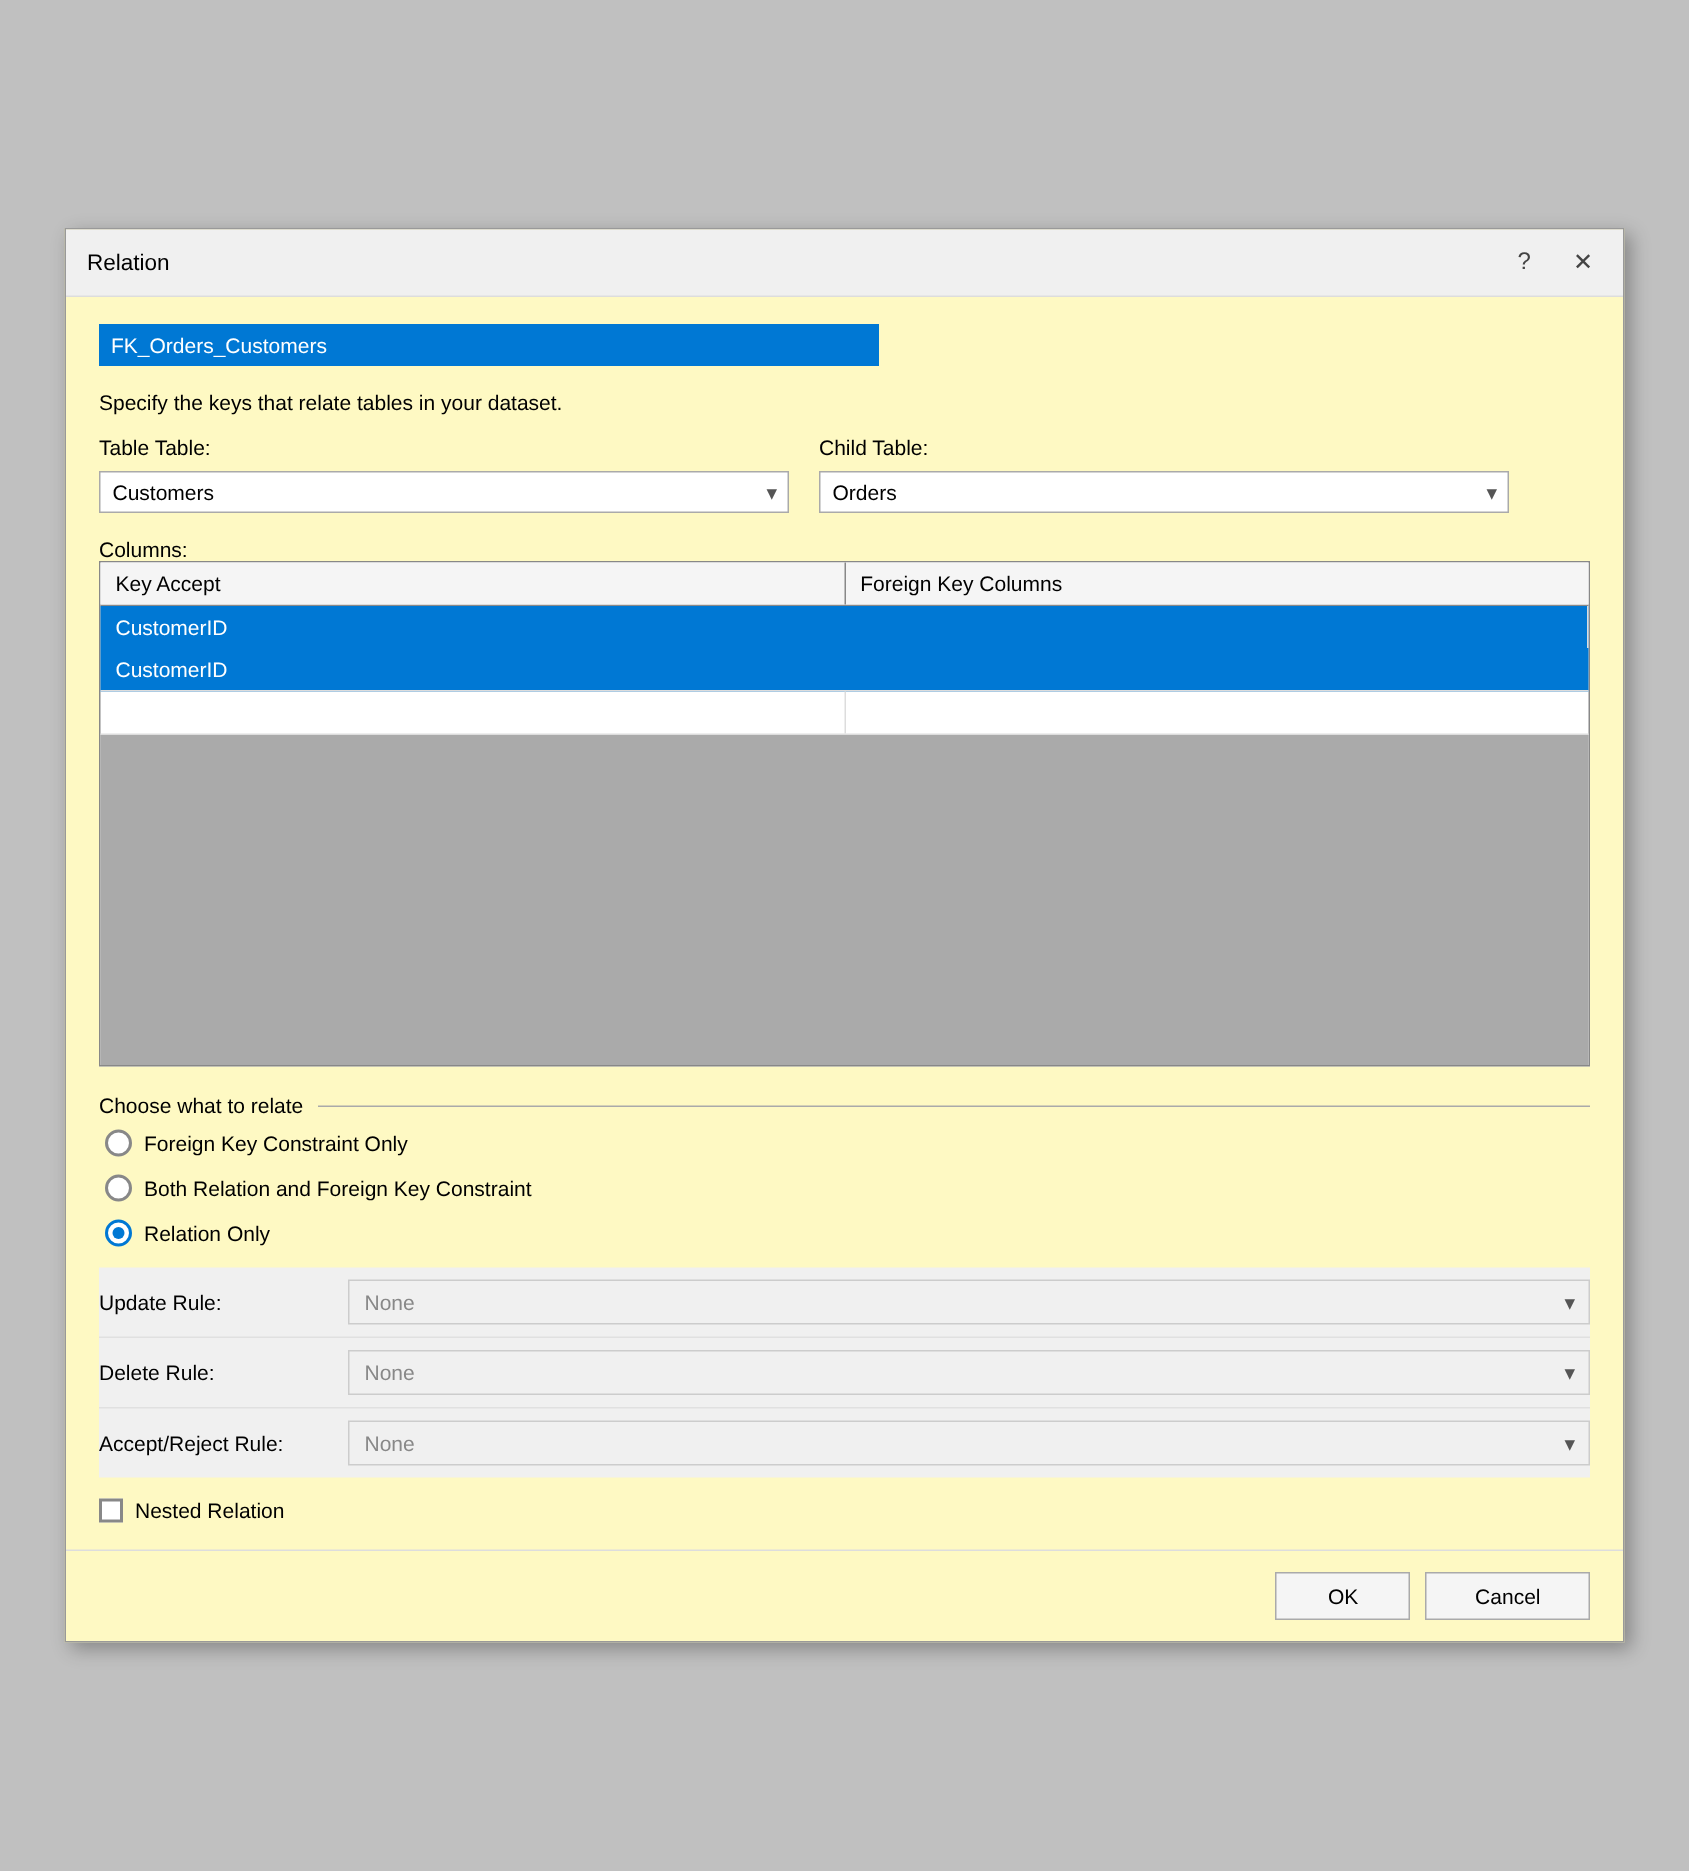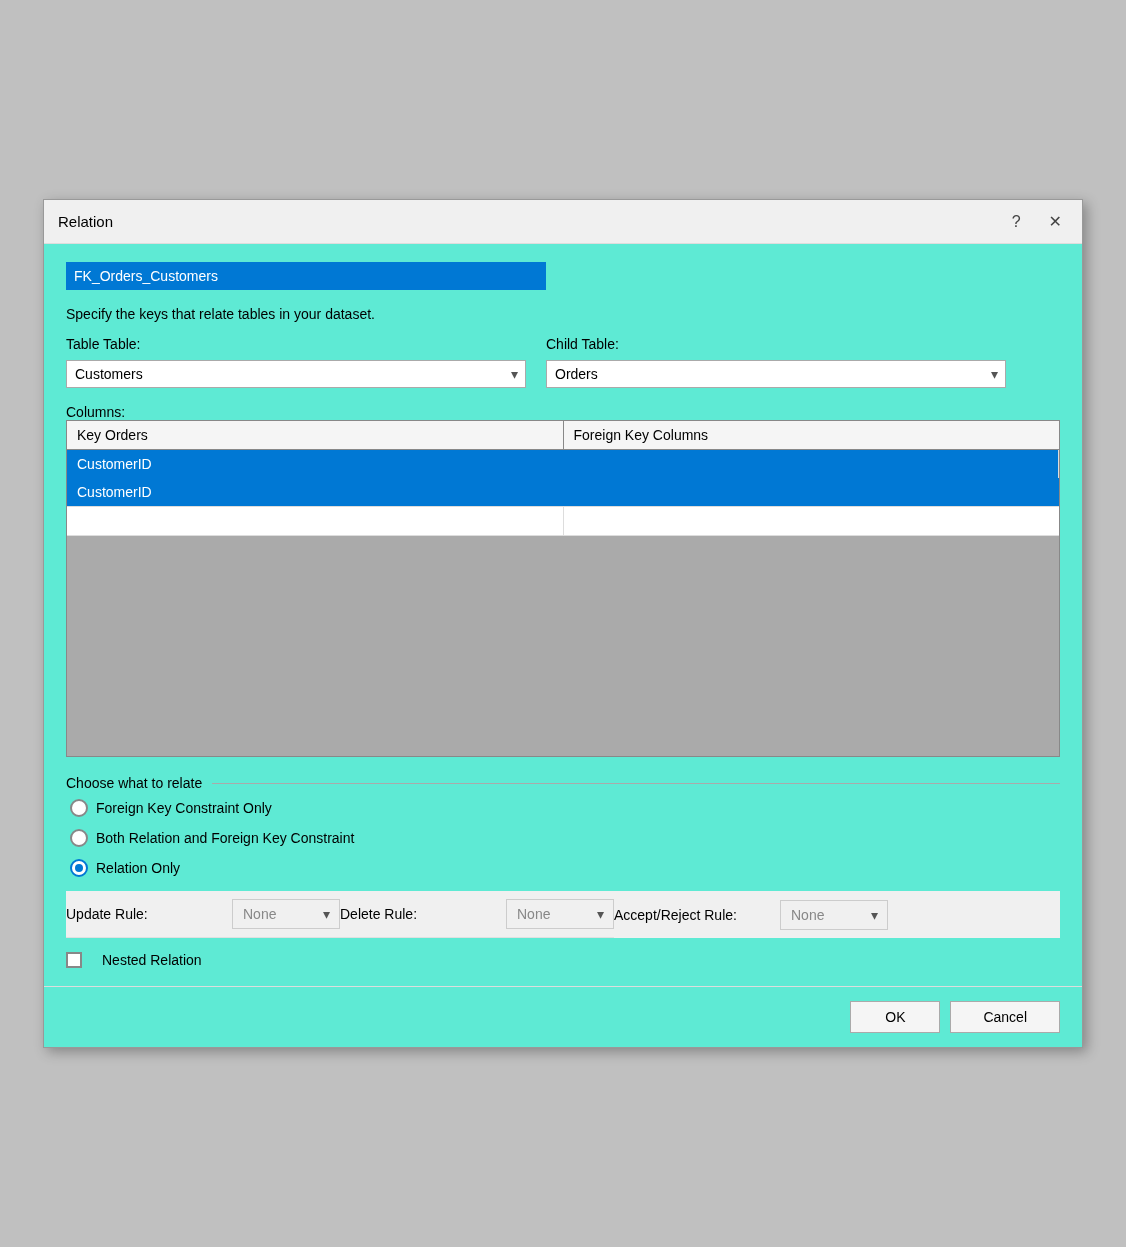--- a/index.html
+++ b/index.html
@@ -20,7 +20,7 @@
 
     .dialog {
       width: 1040px;
-      background: #5eead4;
+      background: #fef9c3;
       border: 1px solid #999;
       box-shadow: 4px 4px 12px rgba(0,0,0,0.3);
       display: flex;

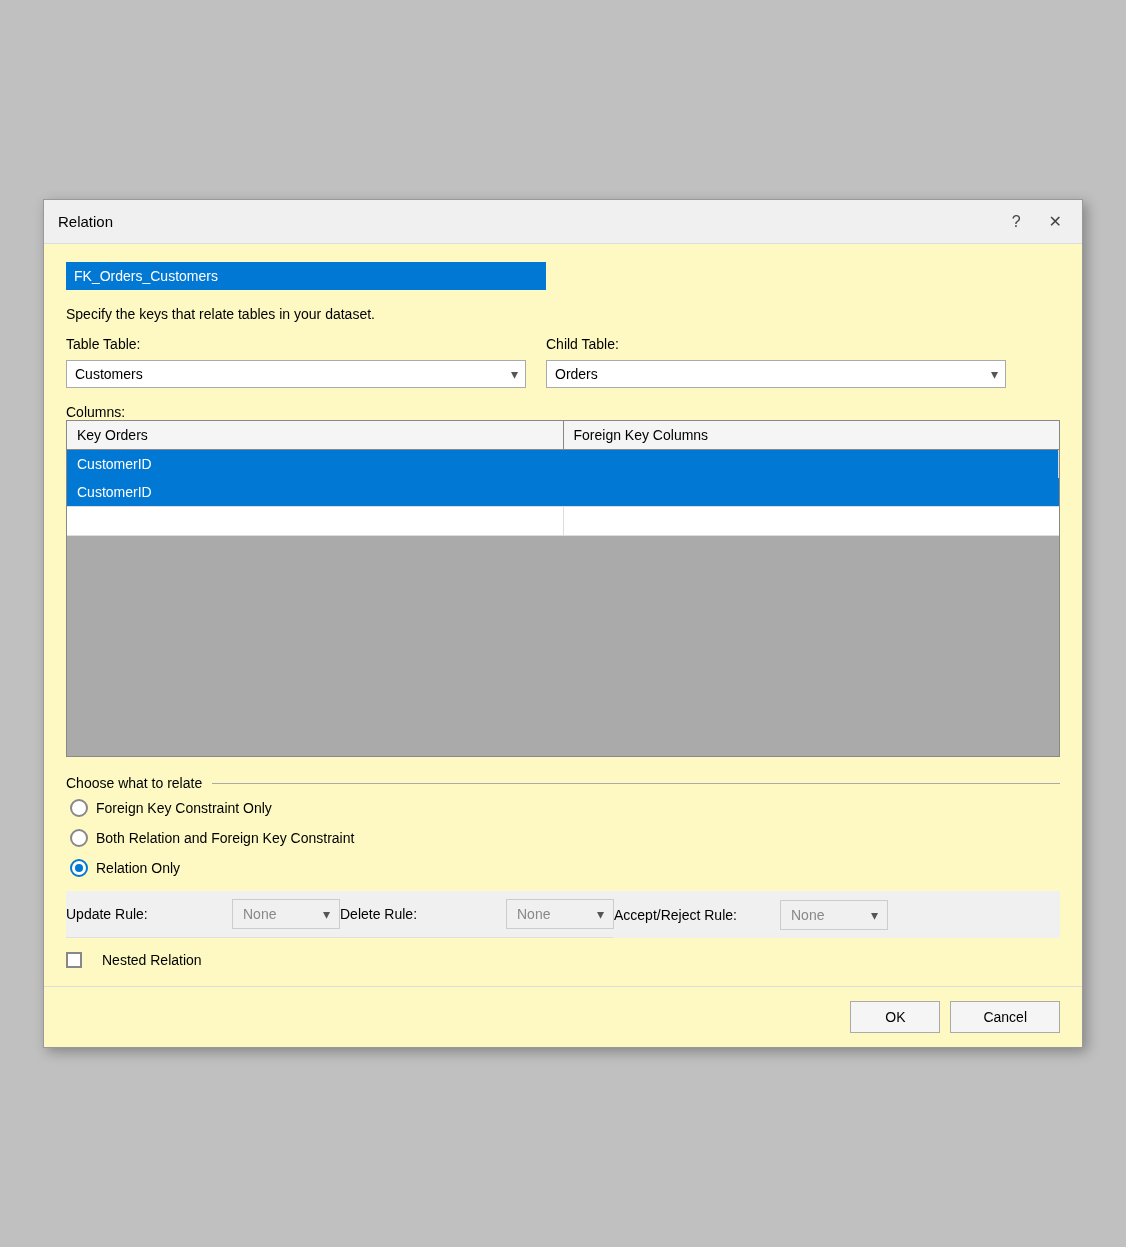--- a/index.html
+++ b/index.html
@@ -77,7 +77,7 @@
     }
 
     .name-input {
-      width: 480px;
+      width: 520px;
       padding: 4px 6px;
       border: 2px solid #0078d4;
       background: #fff;

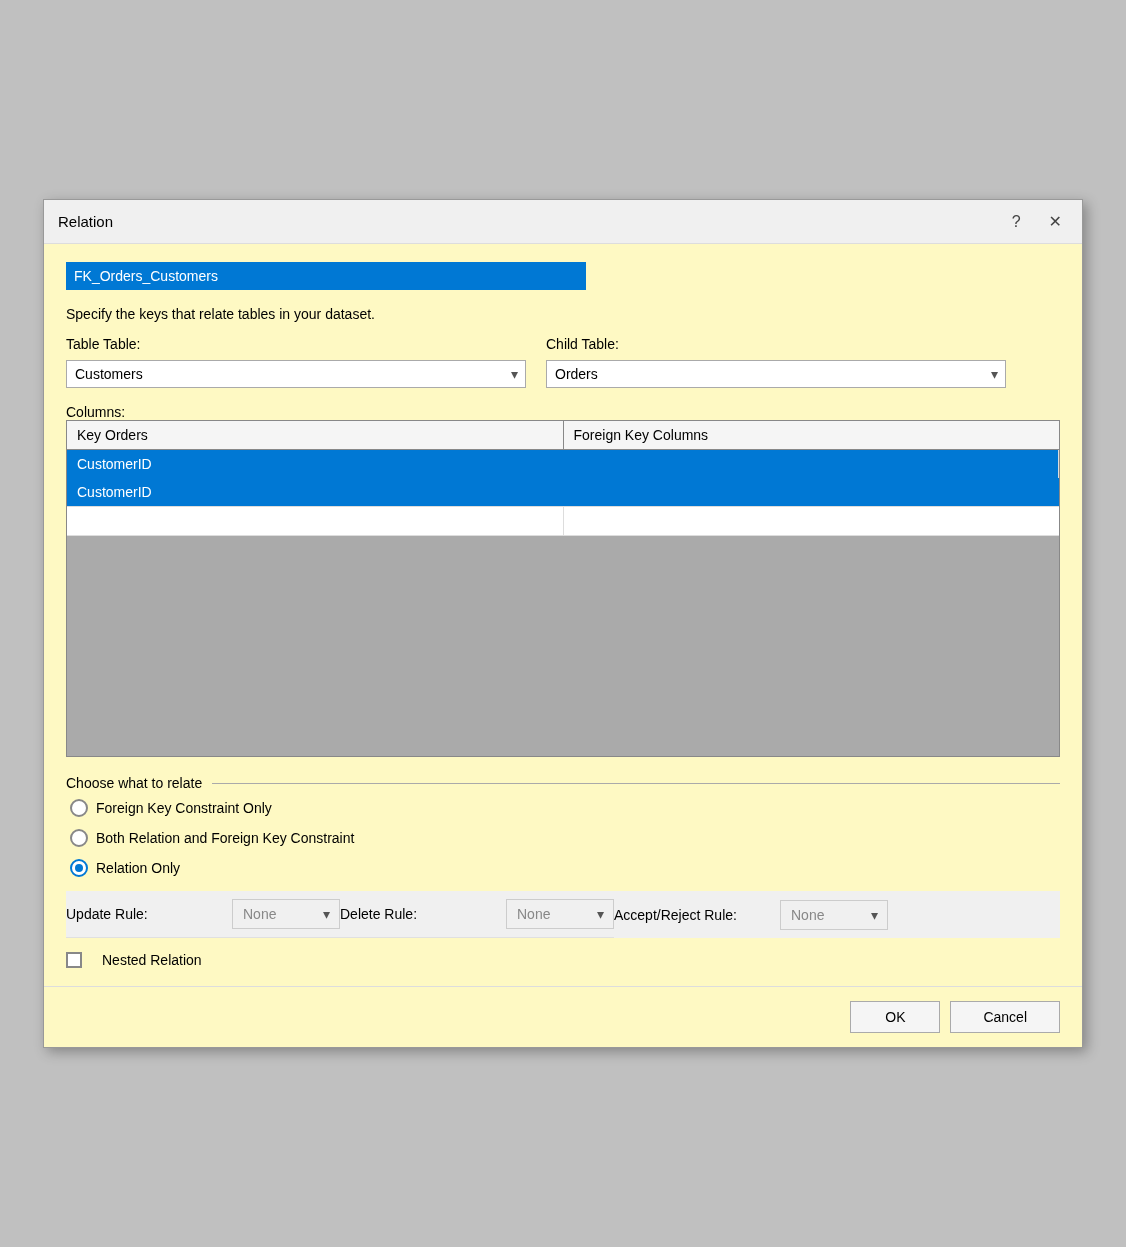--- a/index.html
+++ b/index.html
@@ -422,7 +422,7 @@
       <div class="columns-table-wrapper">
 
         <div class="columns-header-row">
-          <div class="col-header">Key Orders</div>
+          <div class="col-header">Key Accept</div>
           <div class="col-header">Foreign Key Columns</div>
         </div>
 

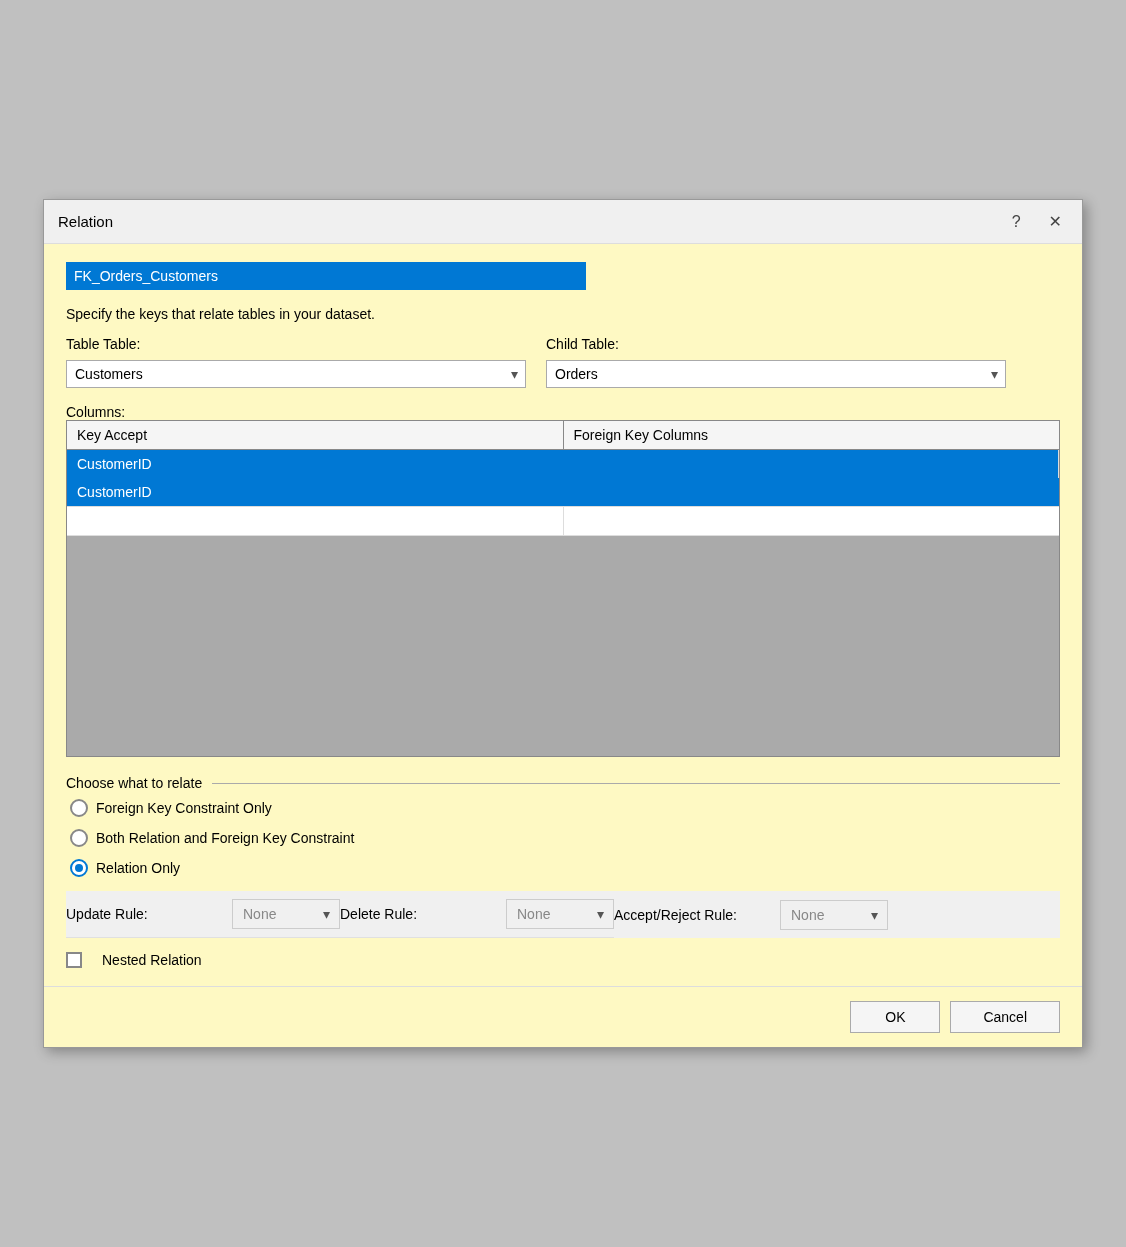--- a/index.html
+++ b/index.html
@@ -281,7 +281,7 @@
 
     .rules-section {
       display: flex;
-      flex-direction: row;
+      flex-direction: column;
       gap: 0;
       margin-top: 4px;
       background: #f0f0f0;

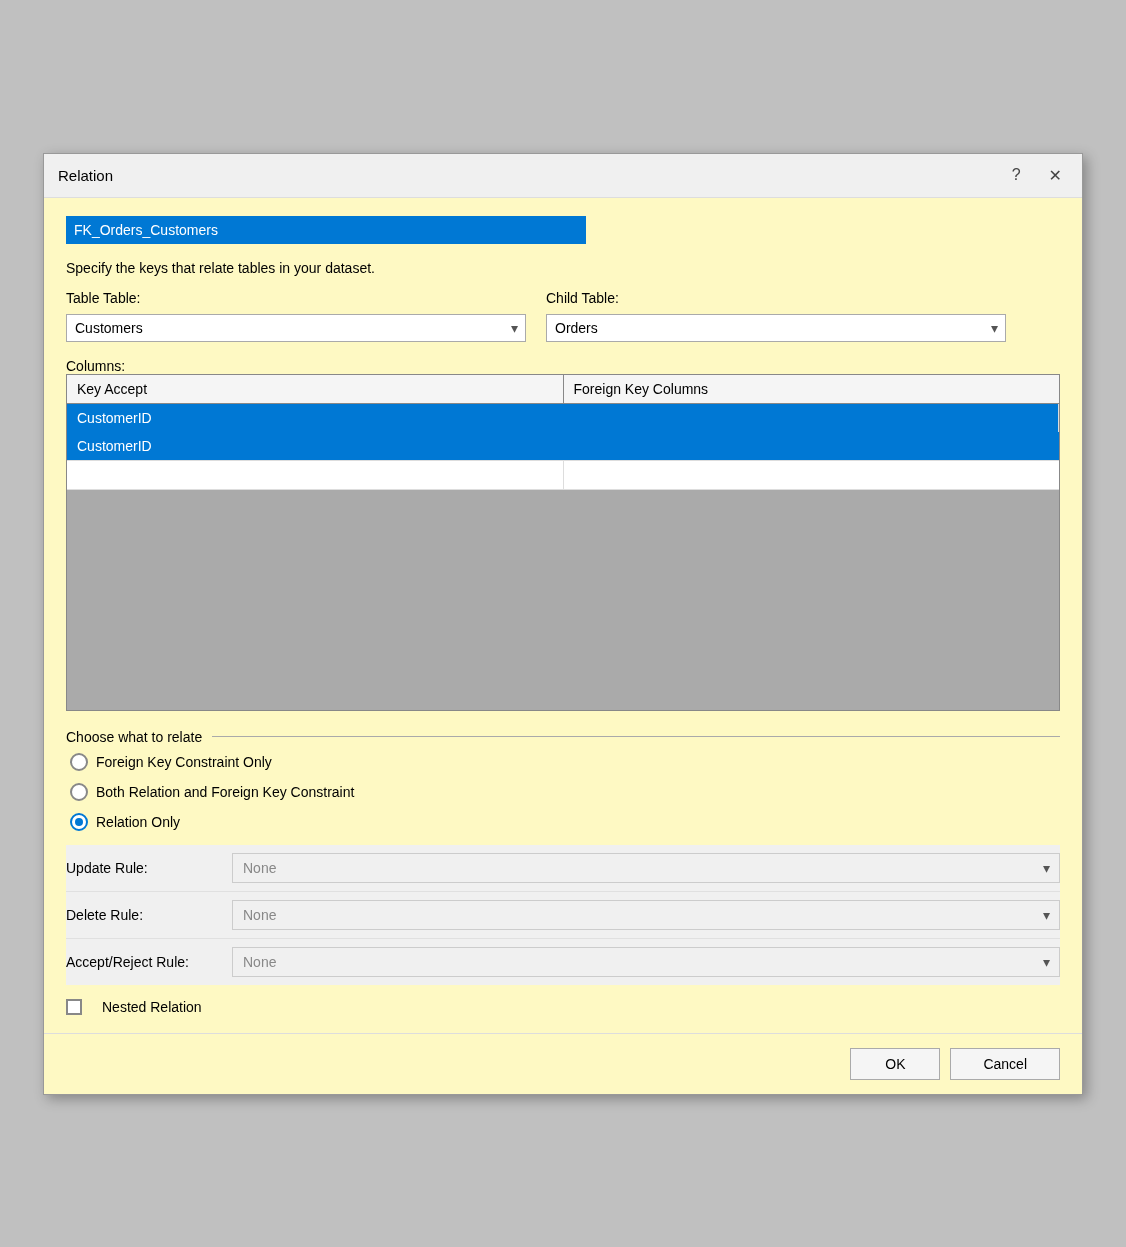--- a/index.html
+++ b/index.html
@@ -335,7 +335,7 @@
     .nested-relation-row {
       display: flex;
       align-items: center;
-      gap: 20px;
+      gap: 8px;
       margin-top: 4px;
     }
 

